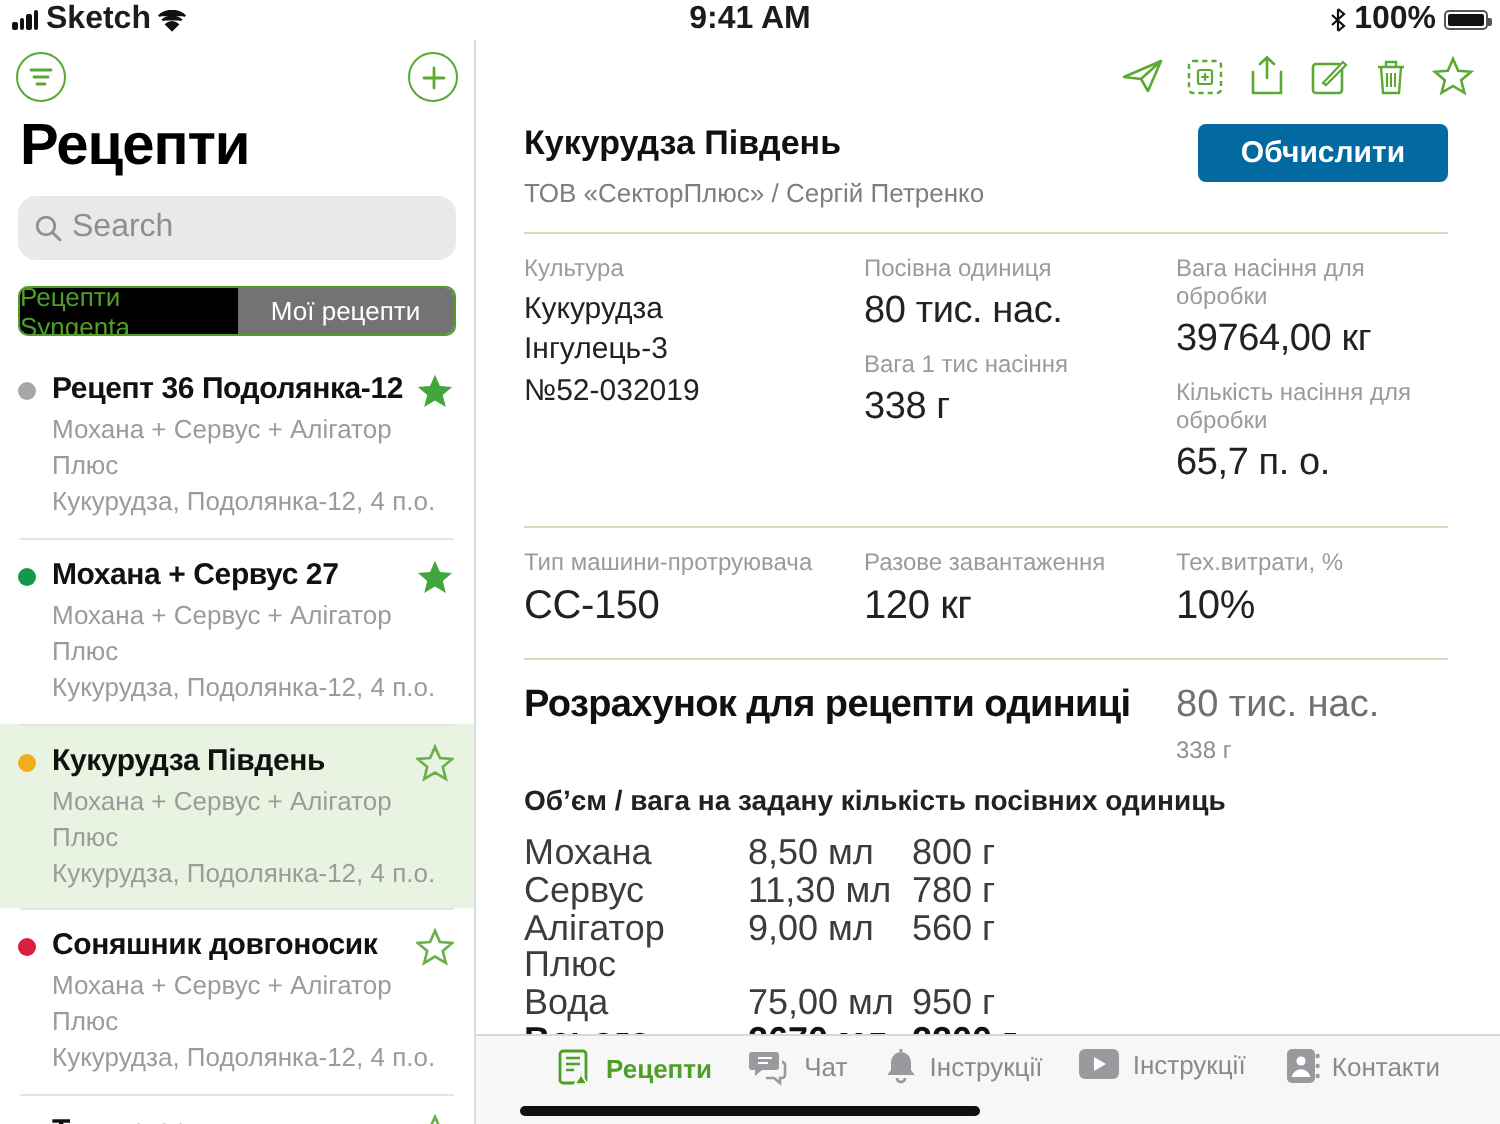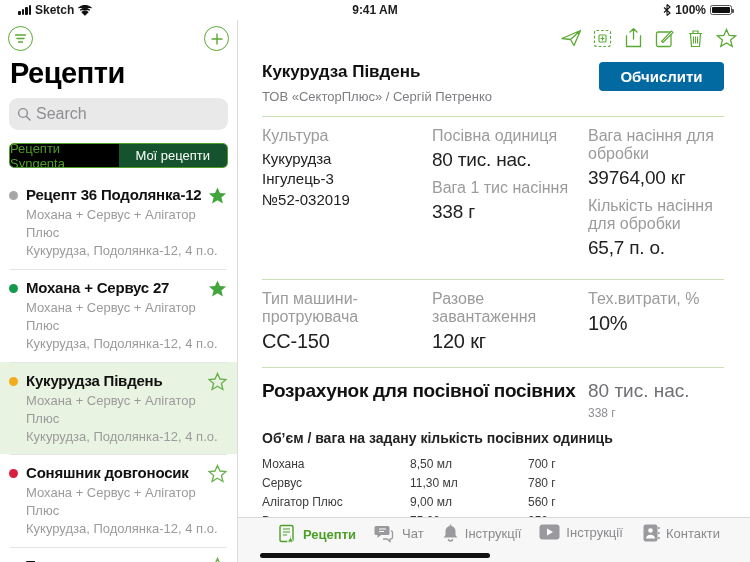--- a/index.html
+++ b/index.html
@@ -11,7 +11,7 @@
   
   .statusbar{
     height:20px; display:flex; align-items:center; justify-content:space-between;
-    padding:0 18px; font-size:12px; font-weight:bold; background:#fff;
+    padding:0 6px; font-size:16px; font-weight:bold; background:#fff;
   }
   .sb-left,.sb-right{ display:flex; align-items:center; gap:4px; width:120px;}
   .sb-right{ justify-content:flex-end;}

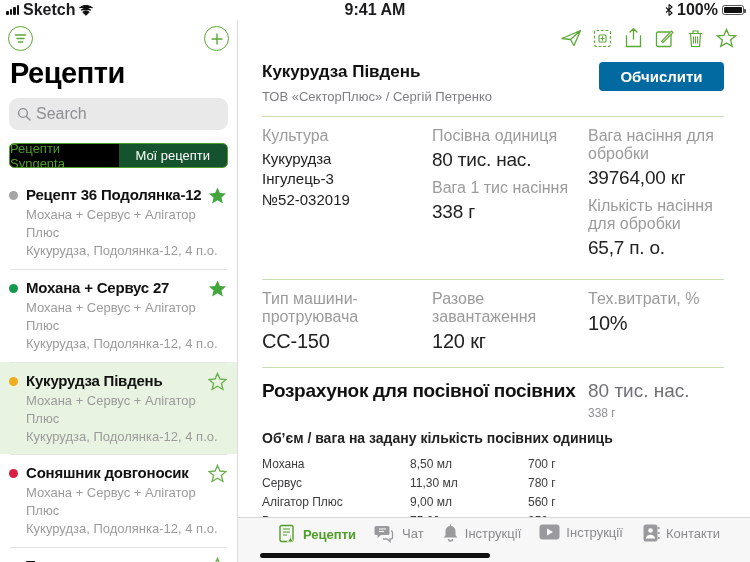--- a/index.html
+++ b/index.html
@@ -62,7 +62,7 @@
     padding:0 14px; height:29px; min-width:125px; font-family:inherit; cursor:pointer;}
   .hr{ height:1px; background:#c9e0b4; margin:12px 0 0 0;}
   .grid3{ display:grid; grid-template-columns:170px 156px 1fr; padding-top:10px;}
-  .lbl{ font-size:16px; color:#9b9b9b; margin-bottom:4px;}
+  .lbl{ font-size:12px; color:#9b9b9b; margin-bottom:4px;}
   .val-sm{ font-size:15px; color:#222; line-height:1.35;}
   .val-lg{ font-size:19px; color:#222; letter-spacing:-.2px;}
   .fgroup{ margin-bottom:8px;}

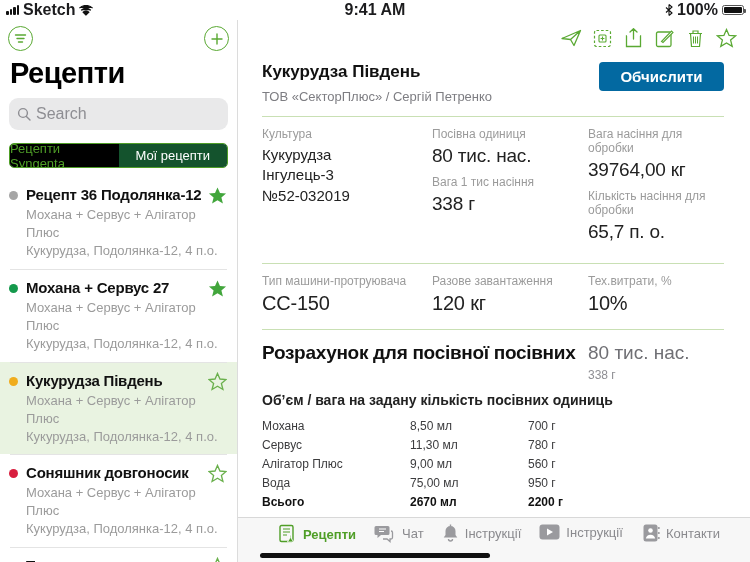--- a/index.html
+++ b/index.html
@@ -40,7 +40,7 @@
   .seg{ display:flex; margin:13px 9px 8px 9px; border:1px solid #4f9e27; border-radius:5px; overflow:hidden; height:25px;}
   .seg > div{ flex:1; display:flex; align-items:center; justify-content:center; font-size:13px; cursor:pointer;}
   .seg .seg-off{ background:#000000; color:#4f9e27;}
-  .seg .seg-on{ background:#14532d; color:#fff;}
+  .seg .seg-on{ background:#737373; color:#fff;}
   .list{ flex:1; overflow:hidden;}
   .item{ position:relative; padding:10px 10px 9px 26px; cursor:pointer;}
   .item.selected{ background:#e9f3e1;}

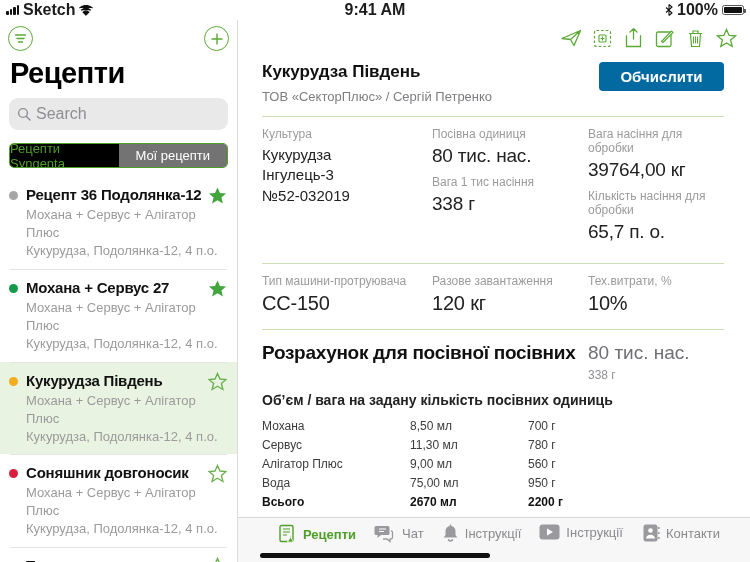--- a/index.html
+++ b/index.html
@@ -309,7 +309,7 @@
       <div class="hr" style="margin-top:14px"></div>
 
       <div class="sec-head">
-        <div class="sec-title">Розрахунок для посівної посівних</div>
+        <div class="sec-title">Розрахунок для рецепти одиниці</div>
         <div>
           <div class="meta-val">80 тис. нас.</div>
           <div class="meta-sub">338 г</div>

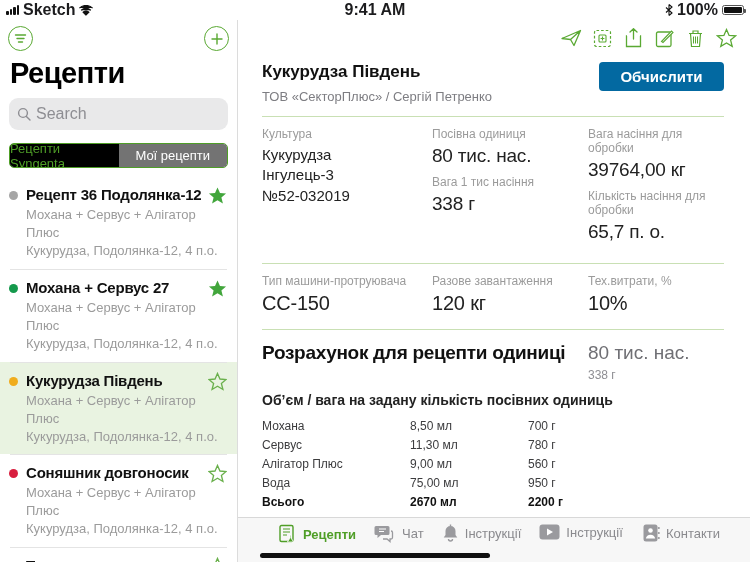--- a/index.html
+++ b/index.html
@@ -73,7 +73,7 @@
   .meta-sub{ font-size:12px; color:#8e8e93; margin-top:4px;}
   .sec-sub{ font-size:14px; font-weight:bold; color:#222; margin-top:10px;}
   .tbl{ margin-top:9px; width:294px;}
-  .trow{ display:grid; grid-template-columns:112px 82px 100px; font-size:12px; color:#3c3c3e; line-height:18px; margin-bottom:1px;gap:36px;}
+  .trow{ display:grid; grid-template-columns:112px 82px 100px; font-size:18px; color:#3c3c3e; line-height:18px; margin-bottom:1px;}
   .trow .c2,.trow .c3{ text-align:left;}
   .trow.total{ font-weight:bold; color:#111; margin-top:0;}
 

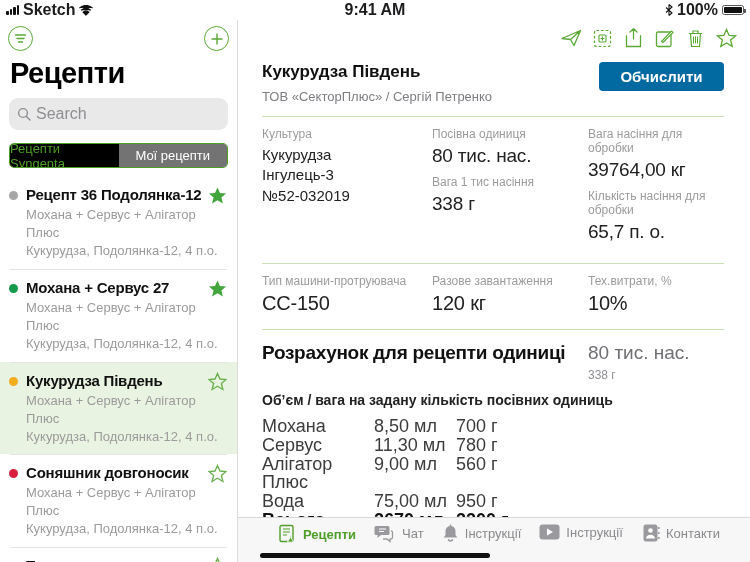--- a/index.html
+++ b/index.html
@@ -320,7 +320,7 @@
         <div class="trow">
           <span class="c1">Мохана</span>
             <span class="c2">8,50 мл</span>
-            <span class="c3">700 г</span>
+            <span class="c3">800 г</span>
         </div>
         <div class="trow">
           <span class="c1">Сервус</span>

